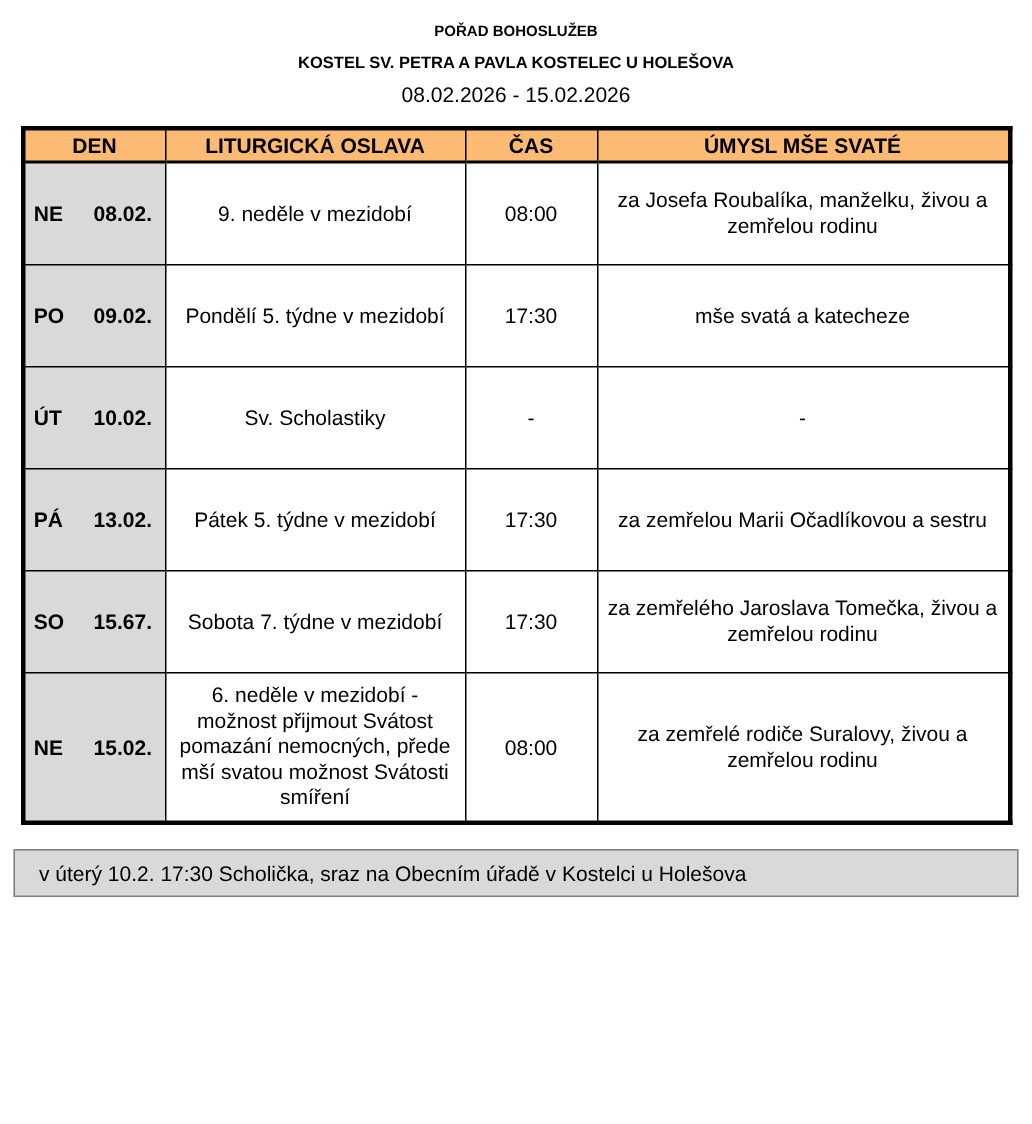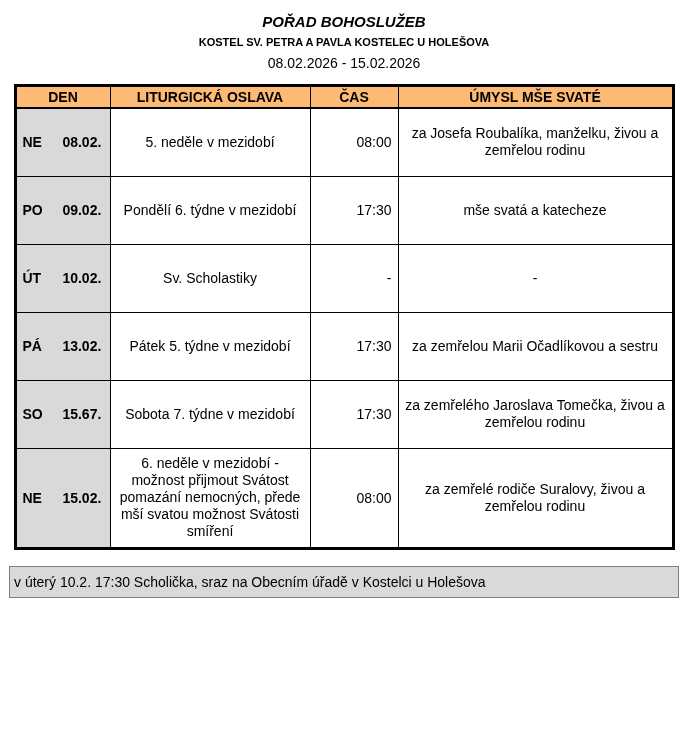--- a/index.html
+++ b/index.html
@@ -21,10 +21,9 @@
     padding-top: 12px;
   }
   .title {
-    font-size: 15px;
+    font-size: 10px;
     font-weight: bold;
     line-height: 20px;
-    font-style: italic;
   }
   .subtitle {
     font-size: 11px;

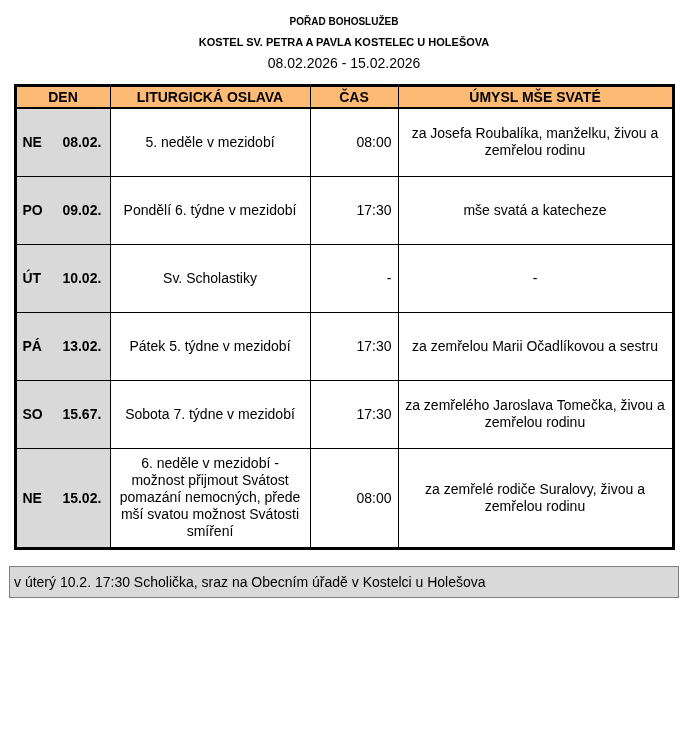--- a/index.html
+++ b/index.html
@@ -115,7 +115,7 @@
           <span class="day">NE</span>
           <span class="date">08.02.</span>
         </td>
-        <td class="oslava">5. neděle v mezidobí</td>
+        <td class="oslava">9. neděle v mezidobí</td>
         <td class="cas">08:00</td>
         <td class="umysl">za Josefa Roubalíka, manželku, živou a zemřelou rodinu</td>
       </tr>

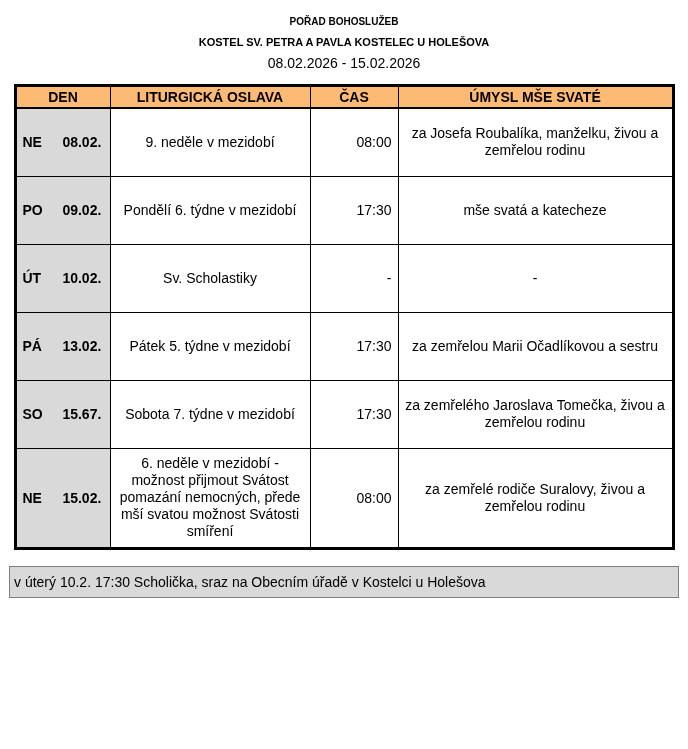--- a/index.html
+++ b/index.html
@@ -71,7 +71,7 @@
   td.den .day { display: inline-block; min-width: 24px; }
   td.den .date { display: inline-block; margin-left: 12px; }
   td.oslava { text-align: center; line-height: 17px; }
-  td.cas { text-align: right; margin-top: 20px; }
+  td.cas { text-align: center; margin-top: 20px; }
   td.umysl { text-align: center; line-height: 17px; }
   .footer-note {
     margin: 16px auto 0 auto;

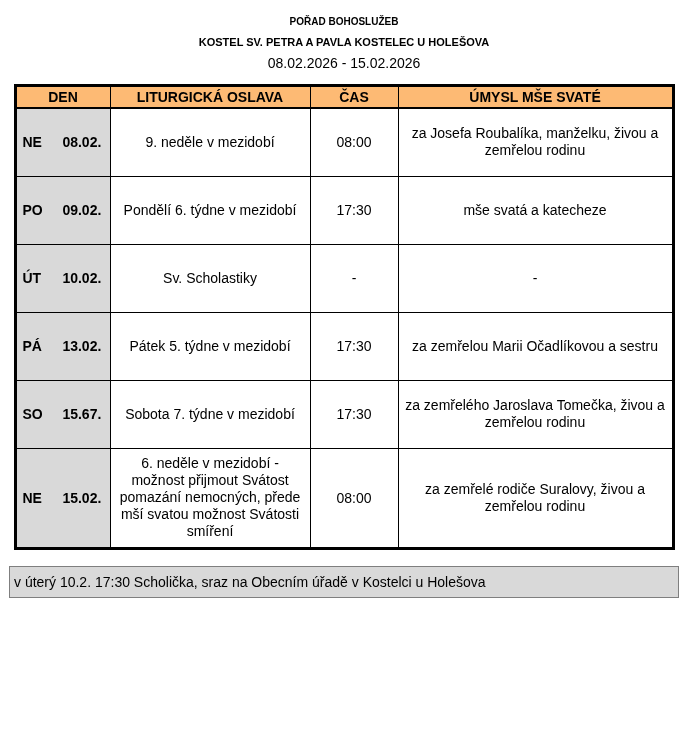--- a/index.html
+++ b/index.html
@@ -124,7 +124,7 @@
           <span class="day">PO</span>
           <span class="date">09.02.</span>
         </td>
-        <td class="oslava">Pondělí 6. týdne v mezidobí</td>
+        <td class="oslava">Pondělí 5. týdne v mezidobí</td>
         <td class="cas">17:30</td>
         <td class="umysl">mše svatá a katecheze</td>
       </tr>

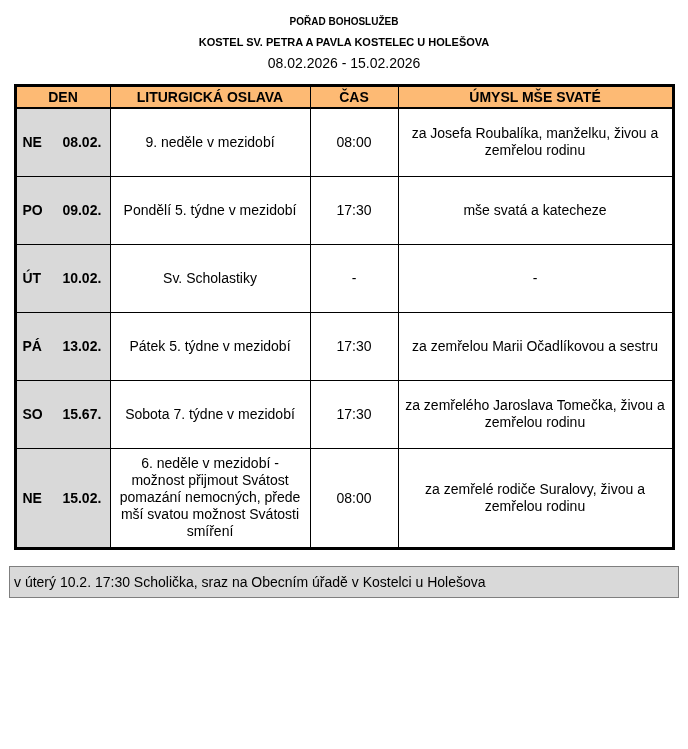--- a/index.html
+++ b/index.html
@@ -79,7 +79,7 @@
     background: #d9d9d9;
     border: 1px solid #7f7f7f;
     font-size: 14px;
-    padding: 7px 4px;
+    padding: 7px 16px;
     line-height: 16px;
   }
 </style>

